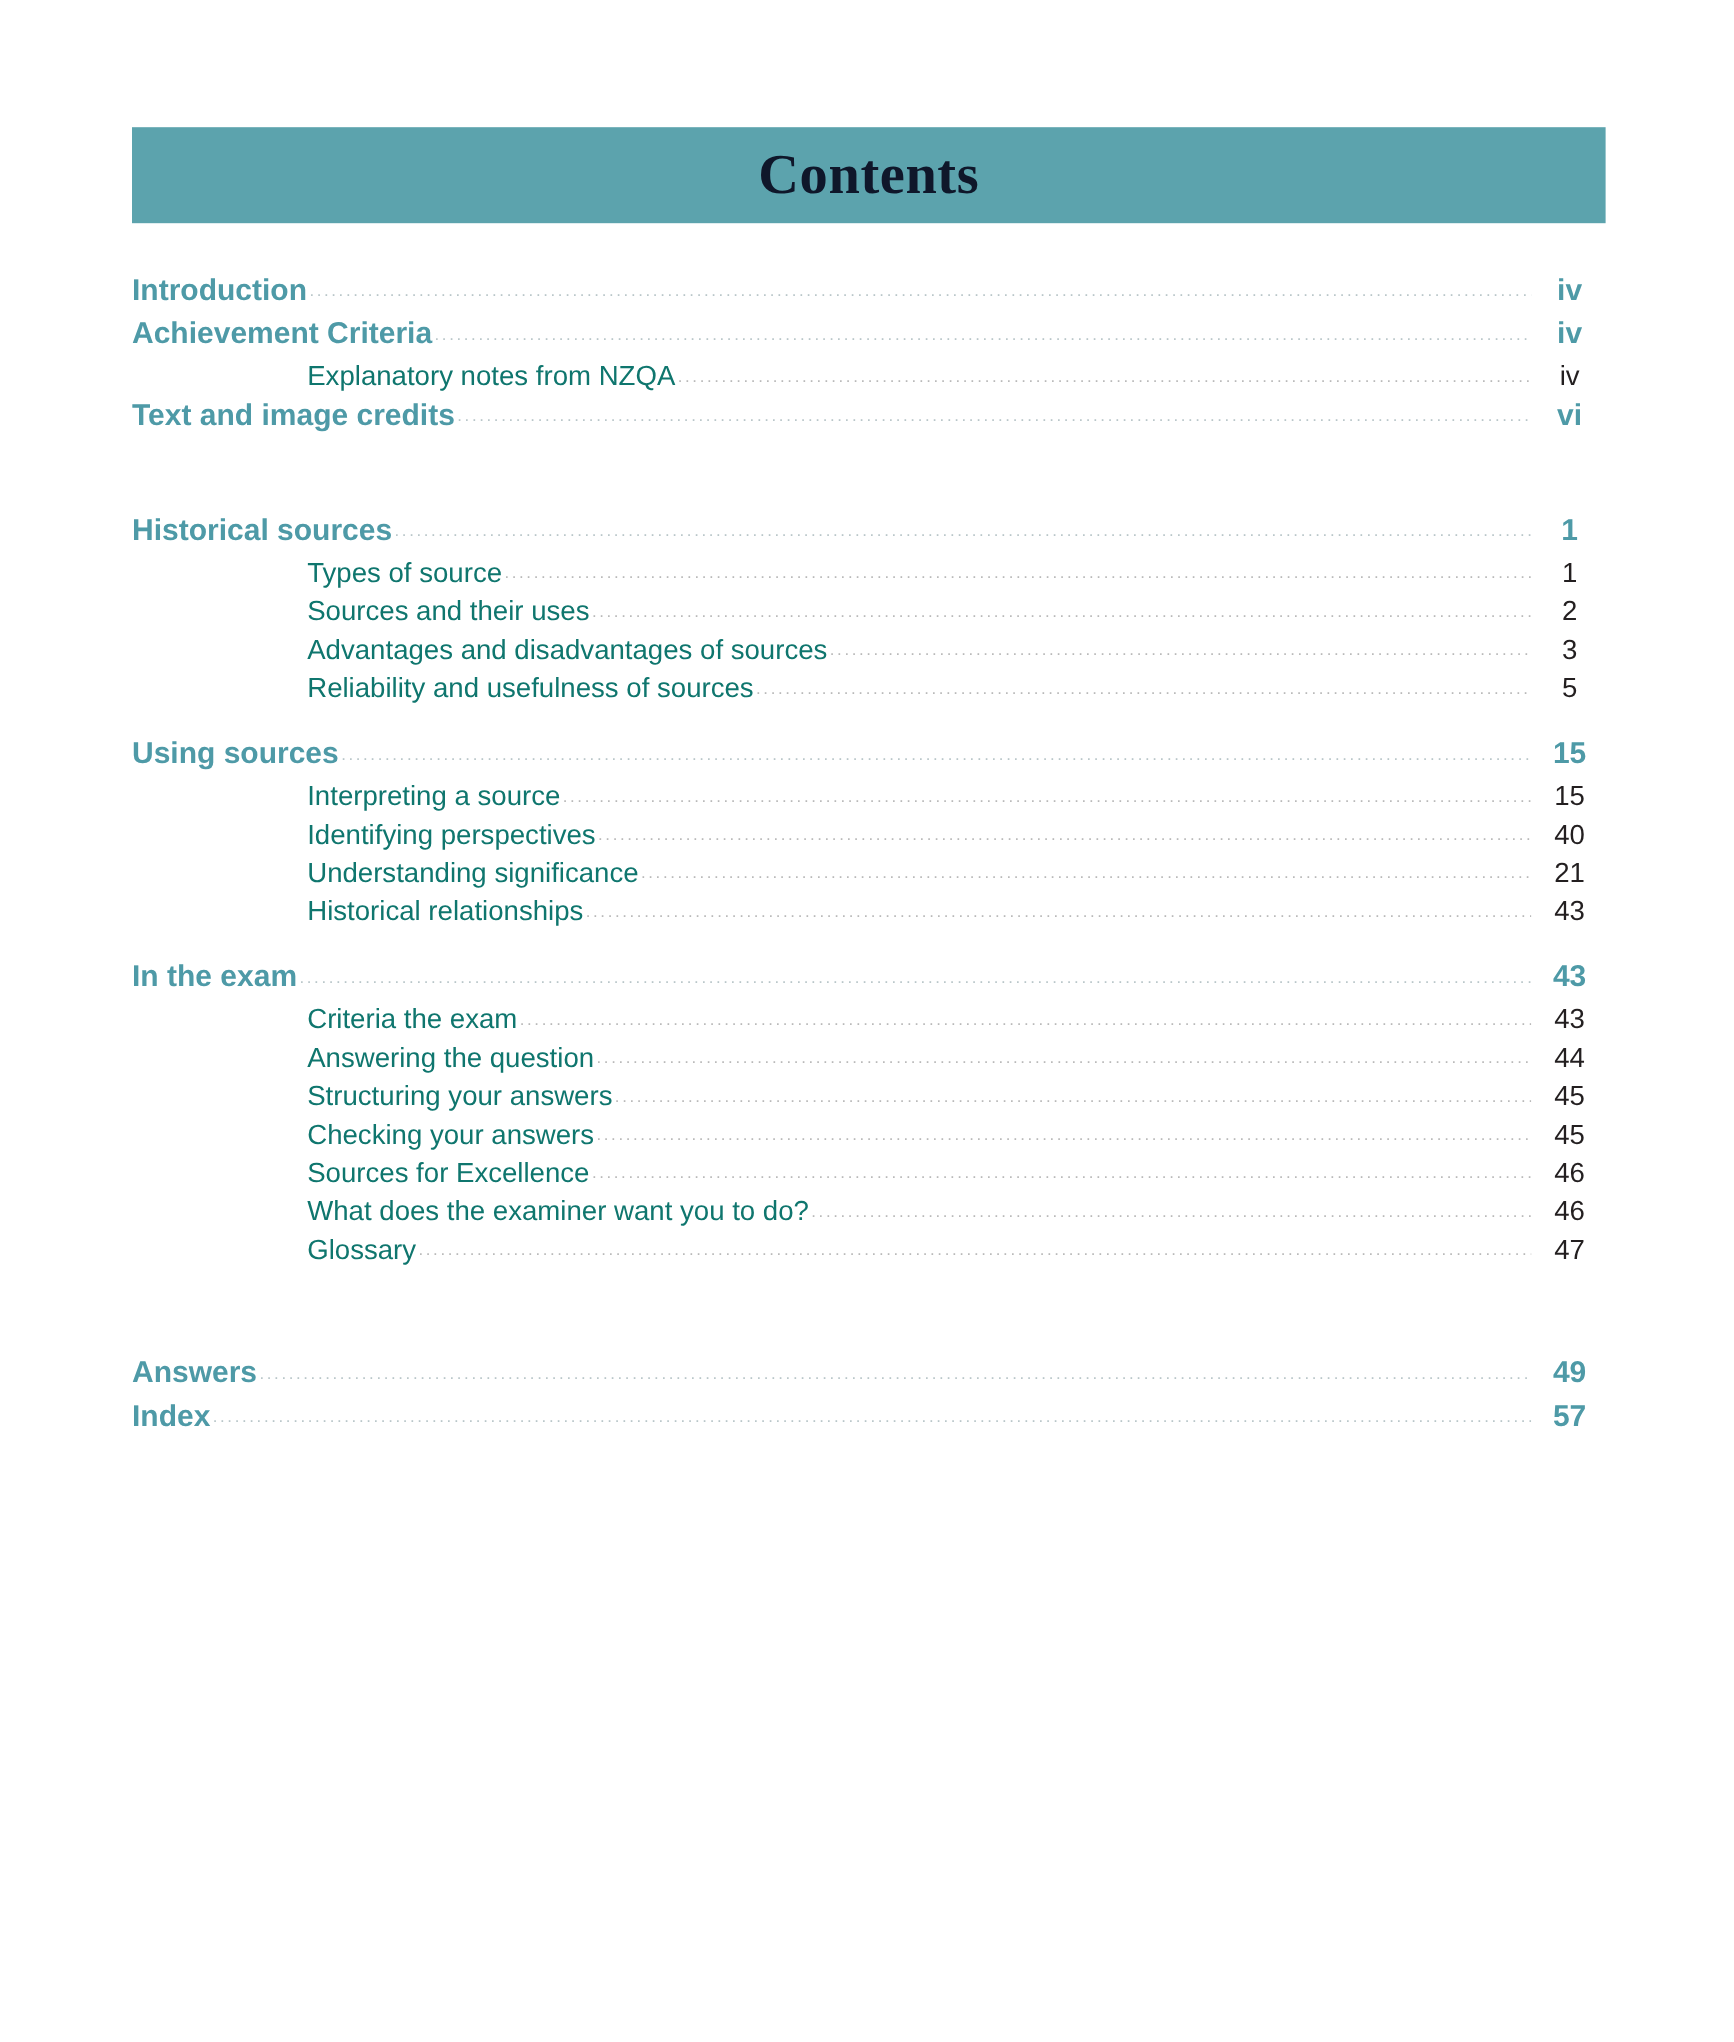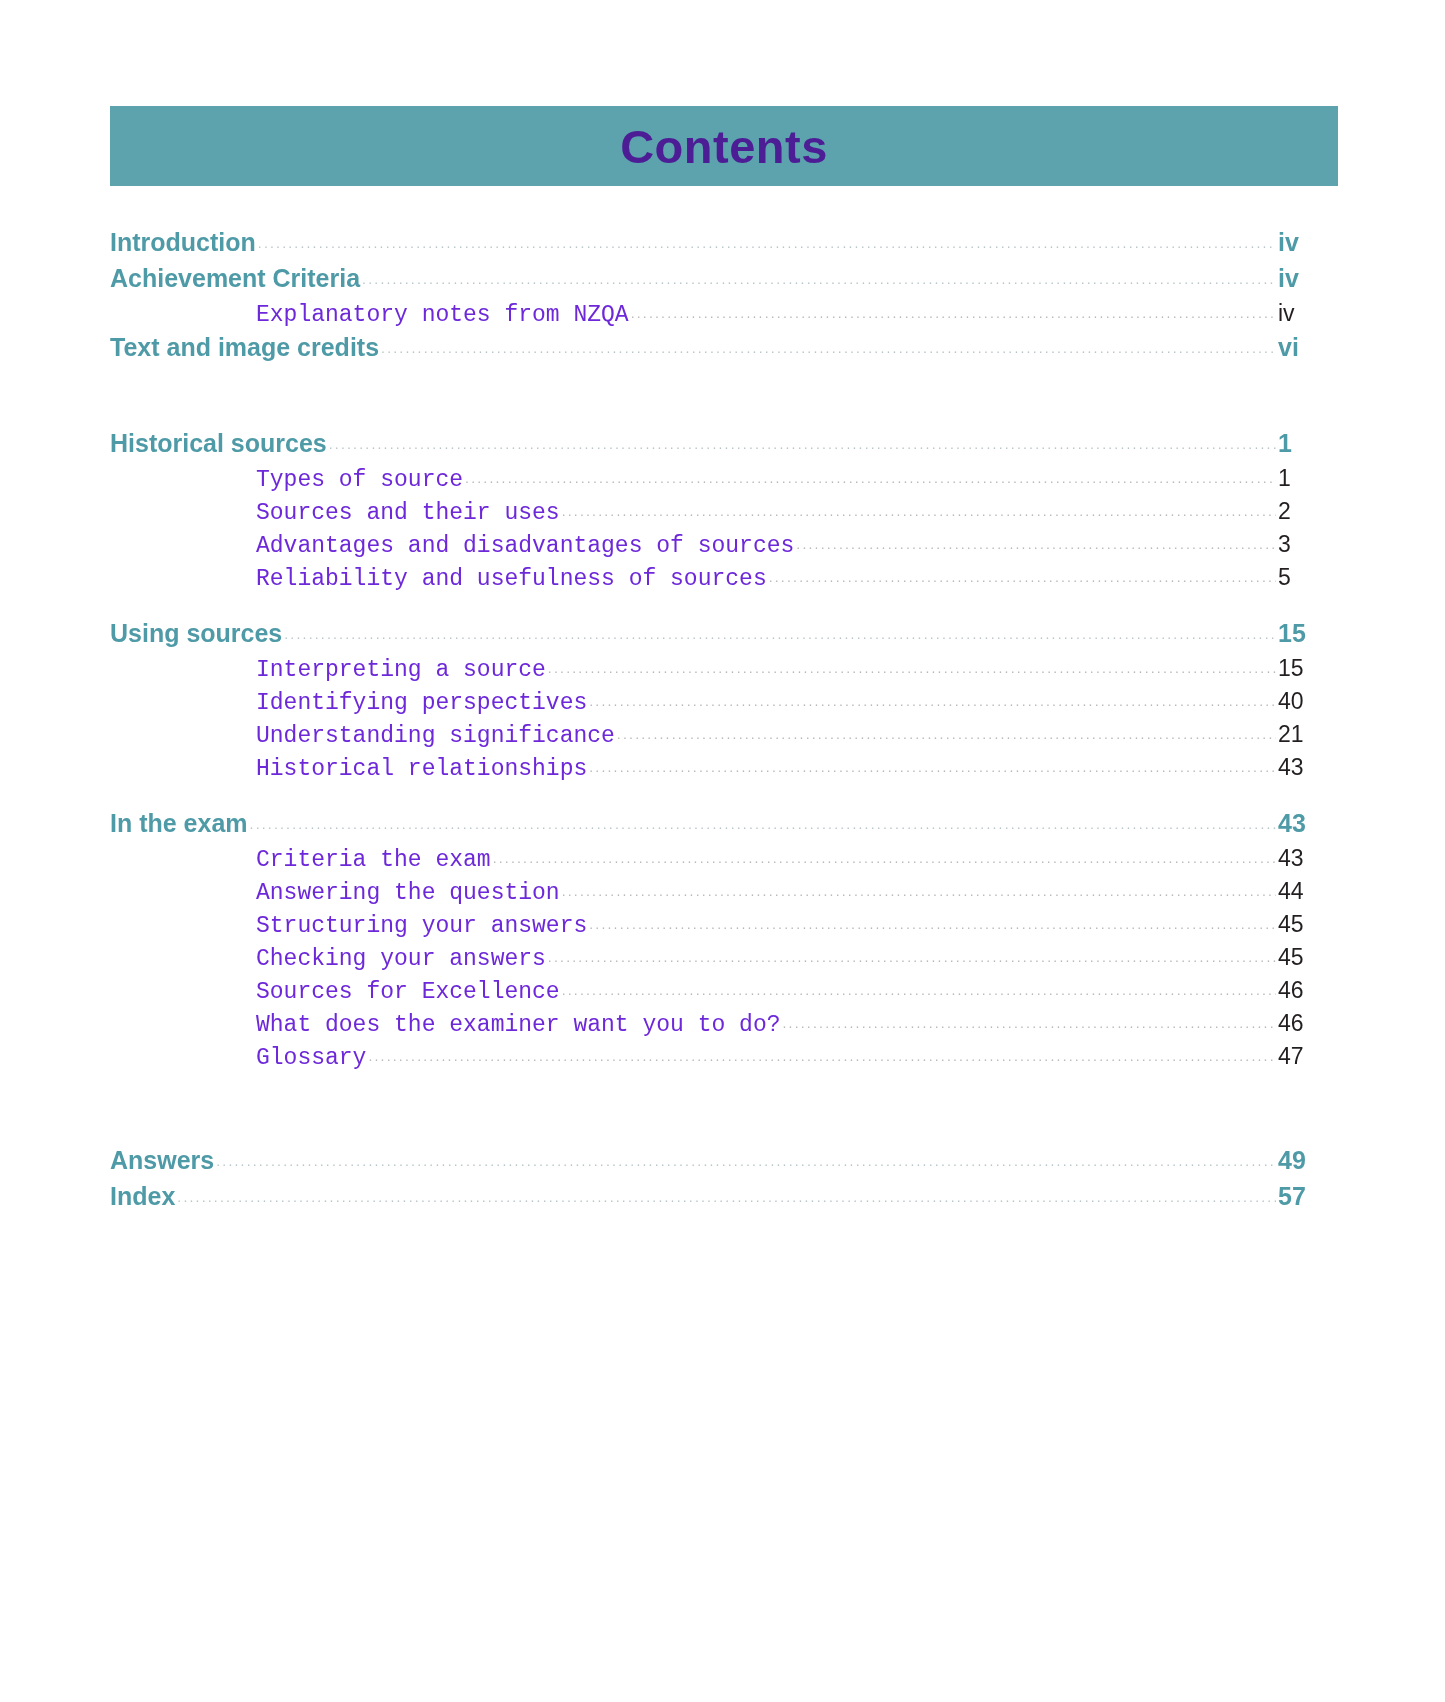--- a/index.html
+++ b/index.html
@@ -34,10 +34,10 @@
     justify-content: center;
   }
   .contents-banner .title {
-    font-family: Liberation Sans, sans-serif;
+    font-family: Liberation Serif, serif;
     font-weight: bold;
     font-size: 47px;
-    color: #4c1d95;
+    color: #0f172a;
     letter-spacing: 0.5px;
     line-height: 1;
   }

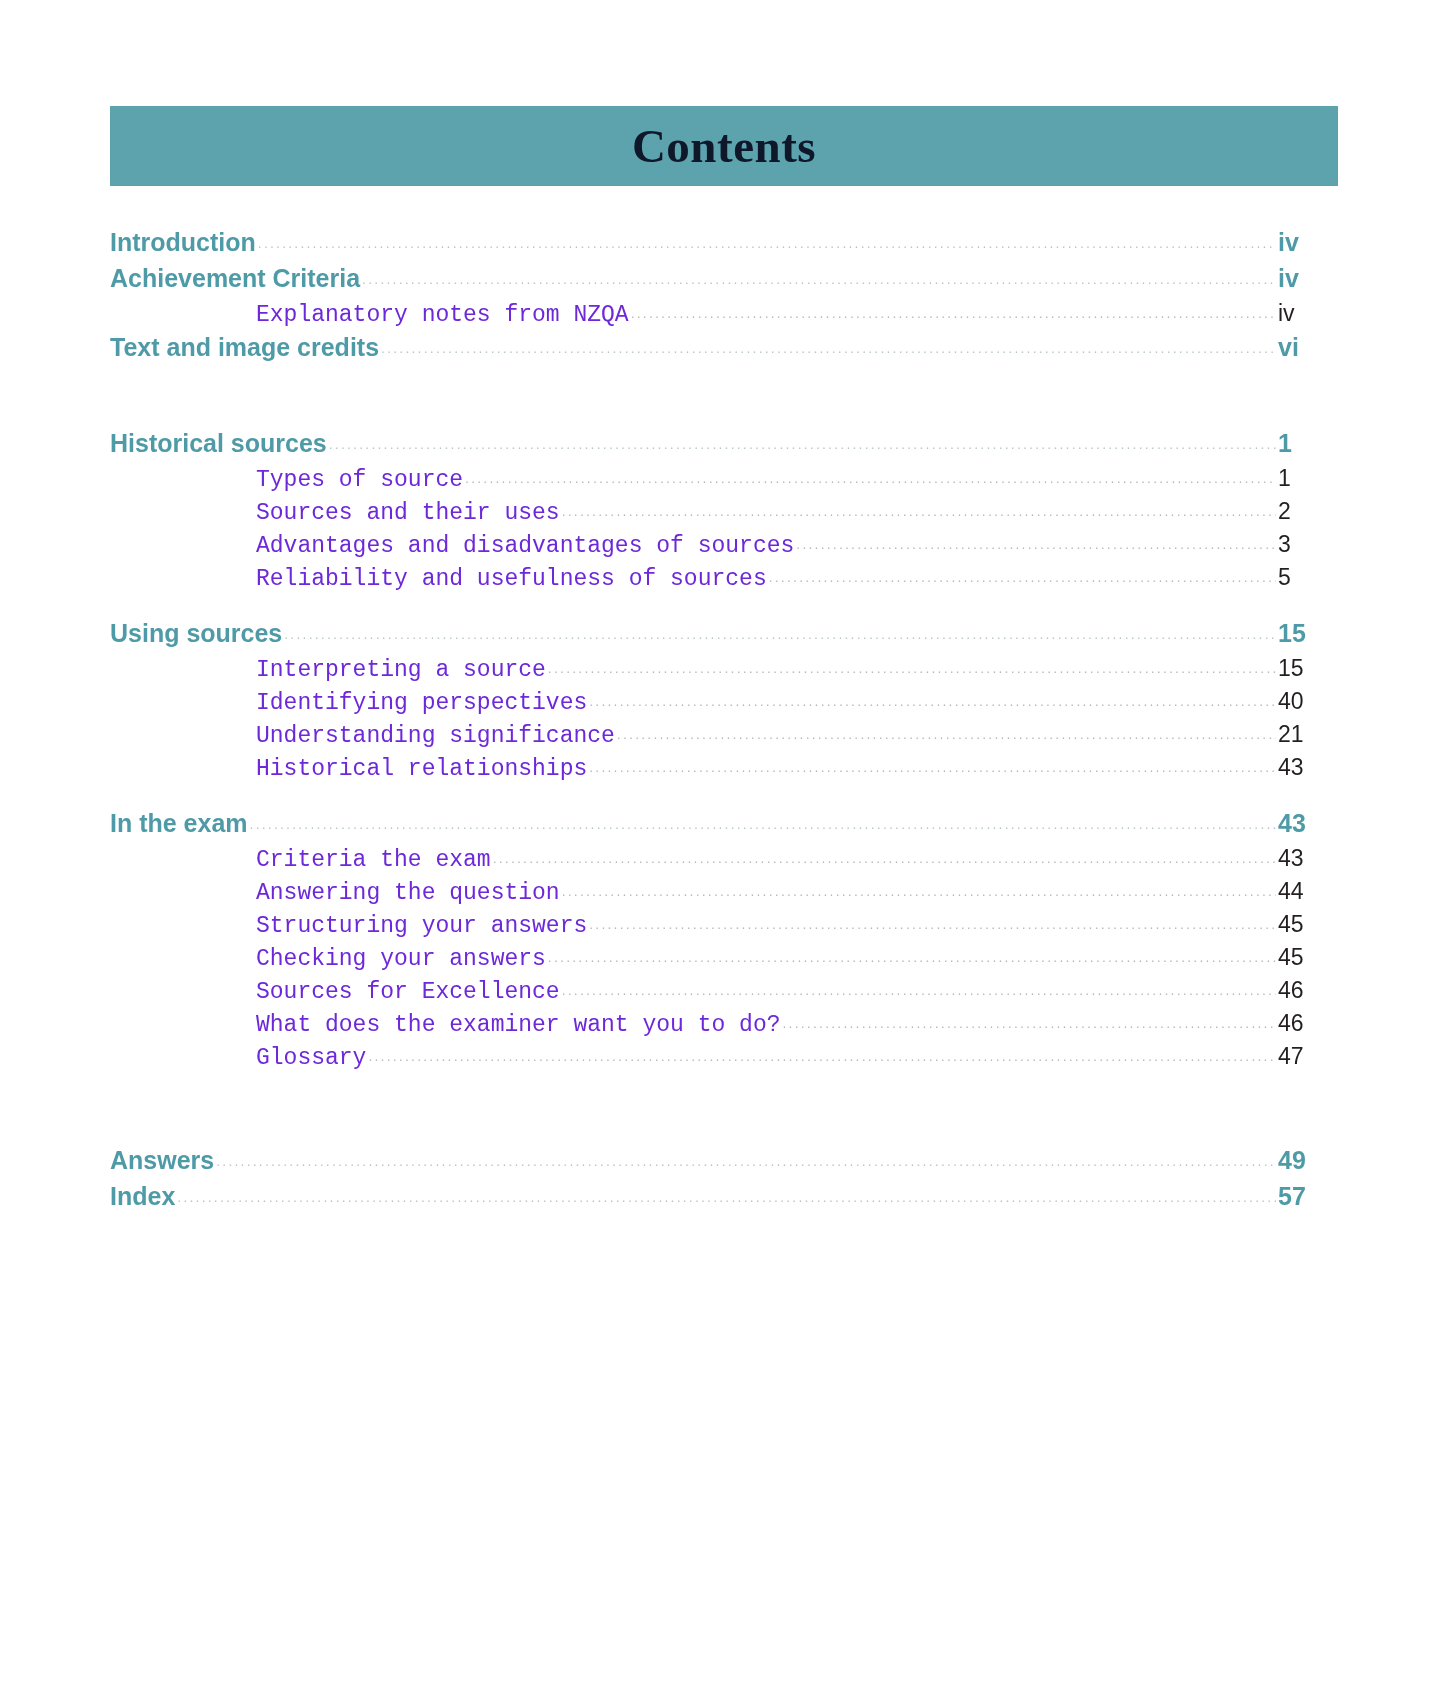--- a/index.html
+++ b/index.html
@@ -69,7 +69,7 @@
   }
   .toc-row .pageno {
     flex: 0 0 auto;
-    text-align: left;
+    text-align: center;
     white-space: nowrap;
   }
 

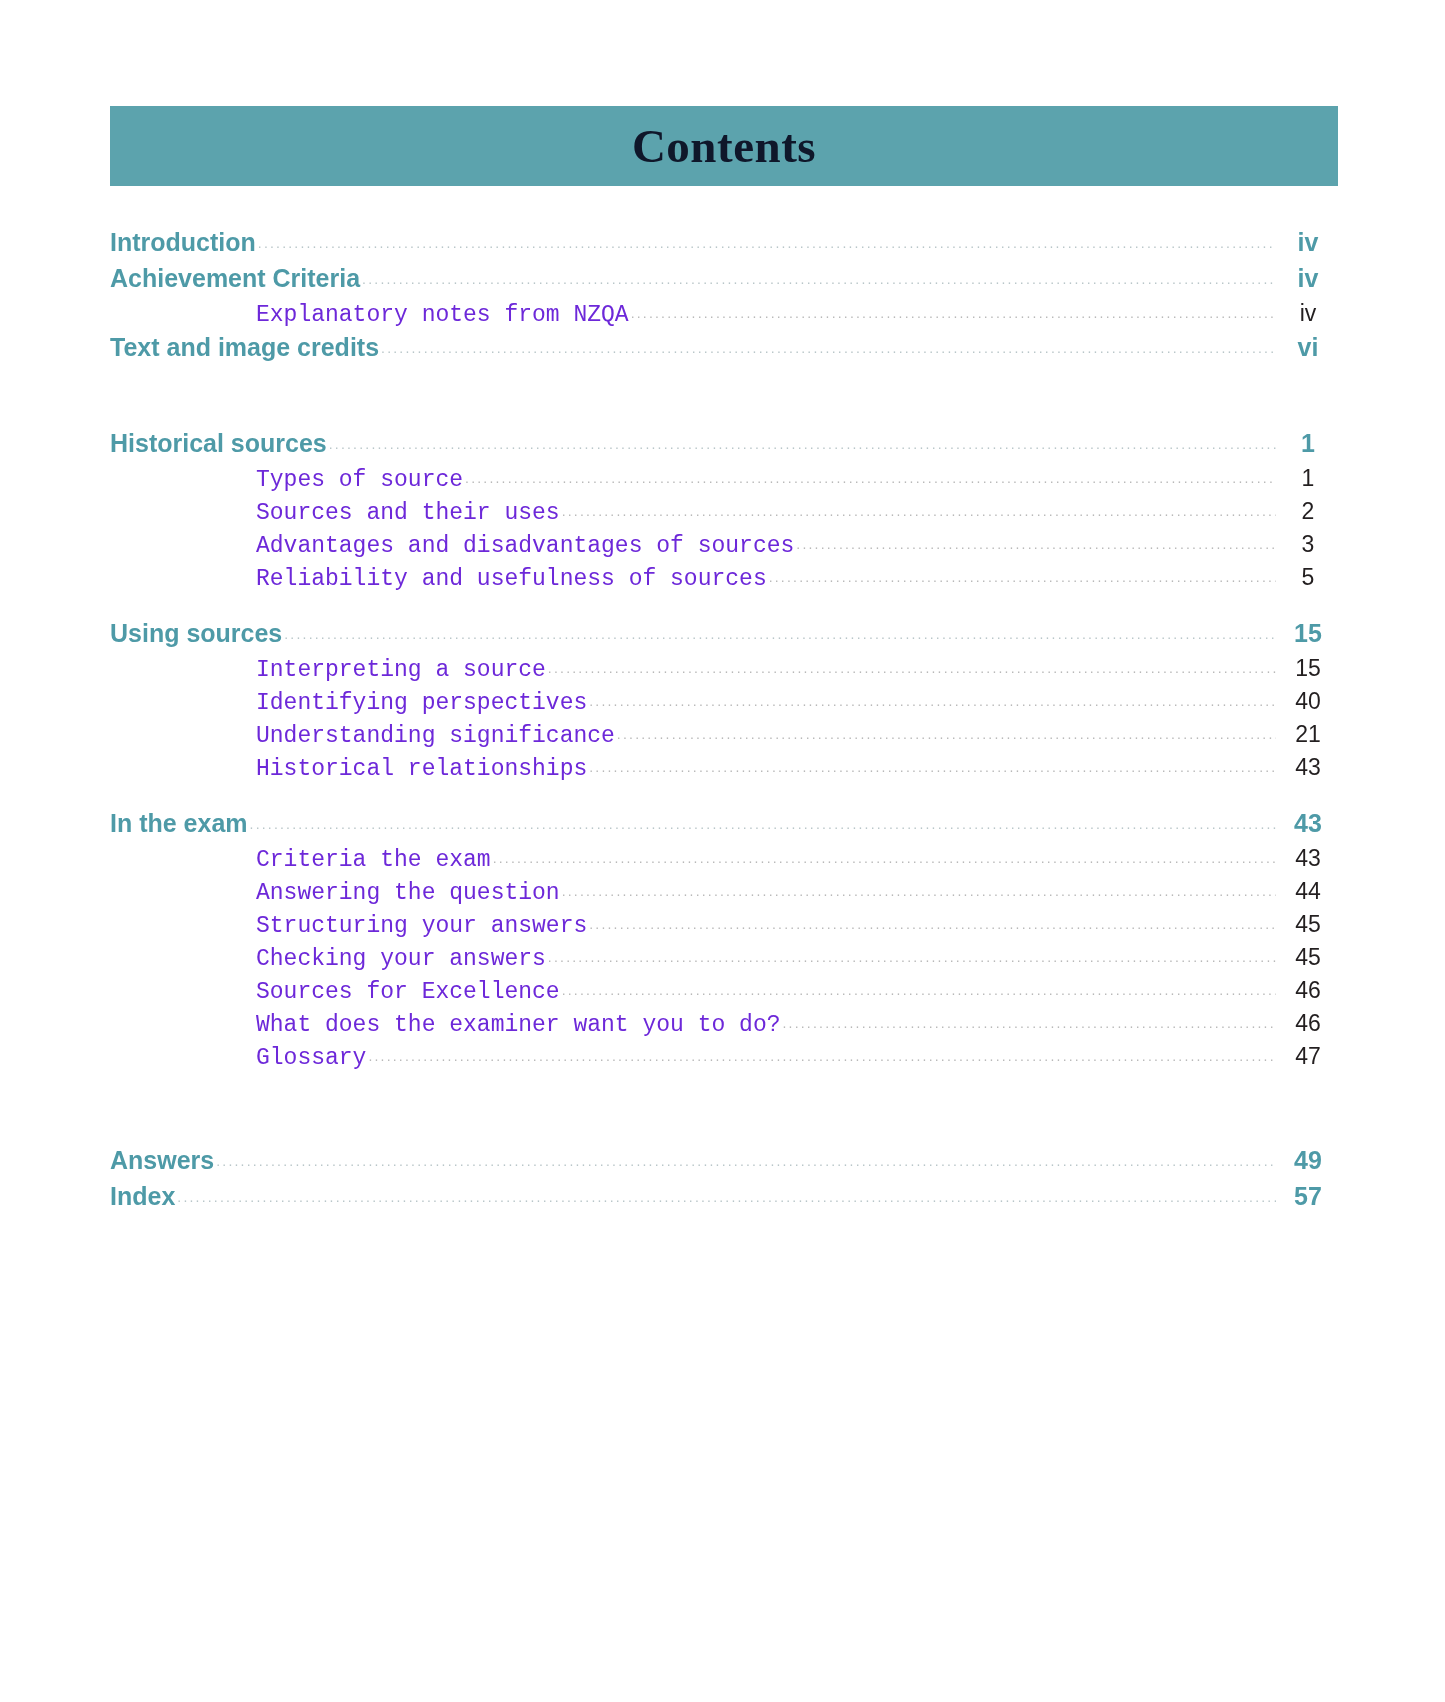--- a/index.html
+++ b/index.html
@@ -100,10 +100,9 @@
     padding-left: 146px;
   }
   .lvl2 .label {
-    color: #6d28d9;
+    color: #0f766e;
     font-size: 23px;
     font-weight: normal;
-    font-family: Liberation Mono, monospace;
   }
   .lvl2 .dots {
     color: #b9b9b9;

